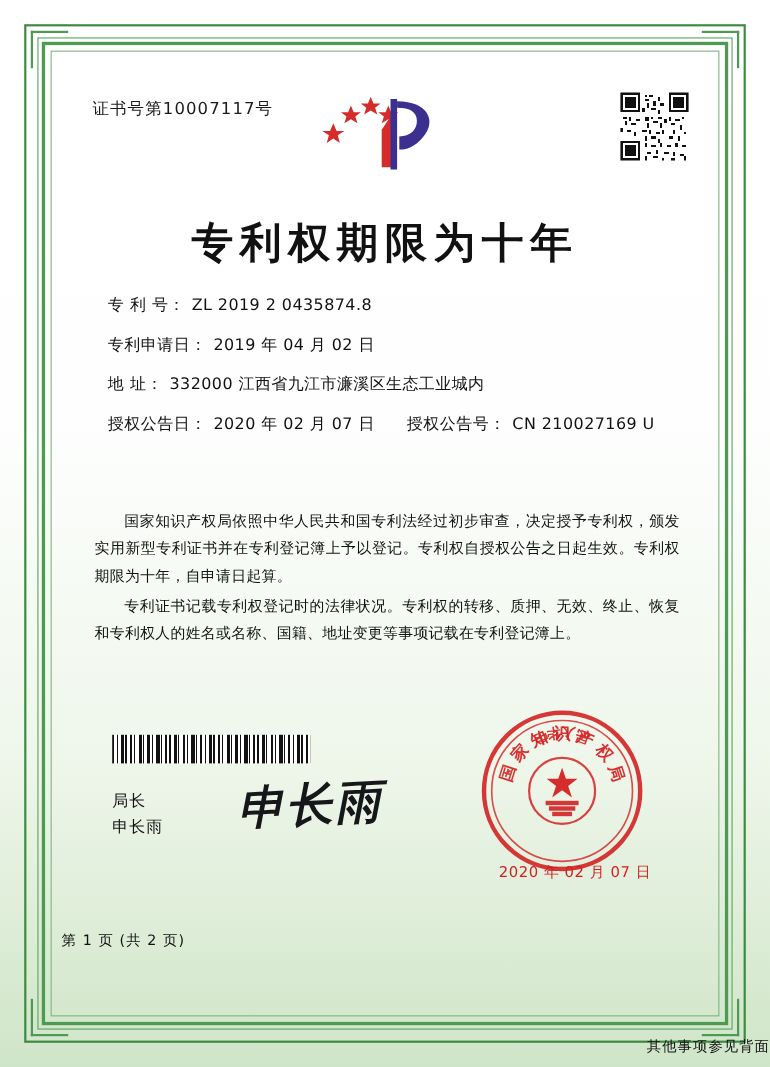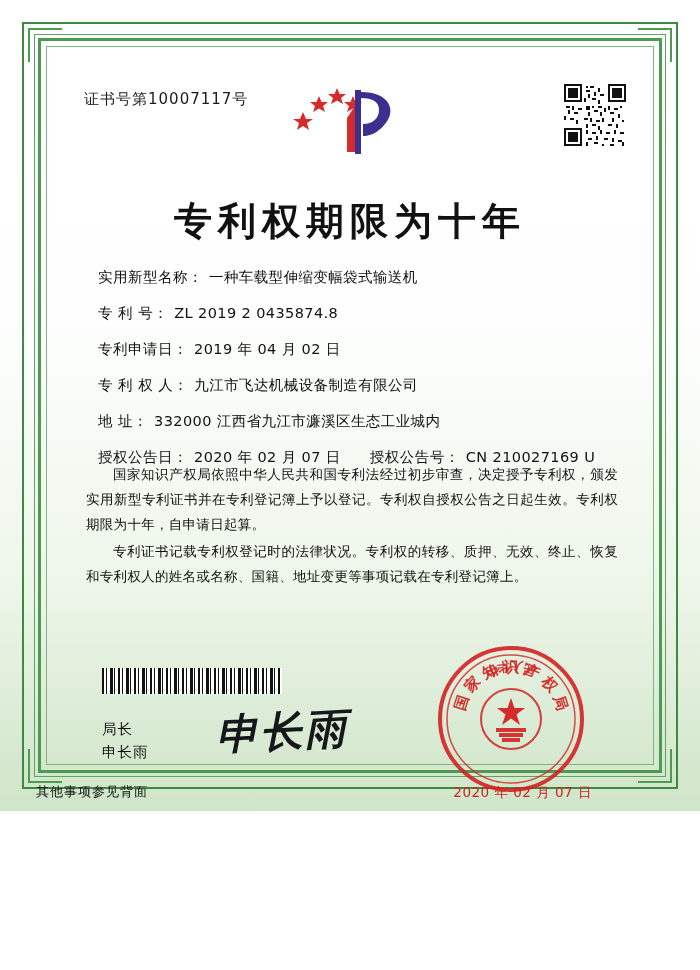--- a/index.html
+++ b/index.html
@@ -13,7 +13,7 @@
   .page {
     position: relative;
     width: 700px;
-    height: 811px;
+    height: 970px;
     background: linear-gradient(180deg, #ffffff 0%, #fdfefd 40%, #eef6ea 72%, #dcecd6 88%, #cfe5c8 100%);
     overflow: hidden;
   }

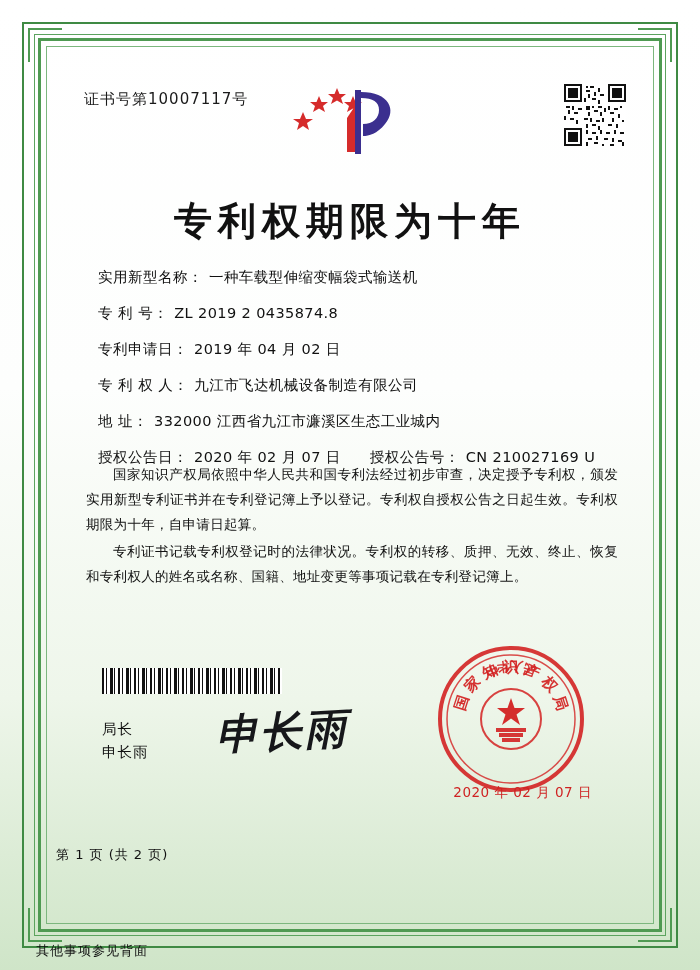--- a/index.html
+++ b/index.html
@@ -333,10 +333,6 @@
 
     <div class="fields">
       <div class="field-row">
-        <span class="field-label">实用新型名称：</span>
-        <span class="field-value">一种车载型伸缩变幅袋式输送机</span>
-      </div>
-      <div class="field-row">
         <span class="field-label">专  利  号：</span>
         <span class="field-value">ZL 2019 2 0435874.8</span>
       </div>

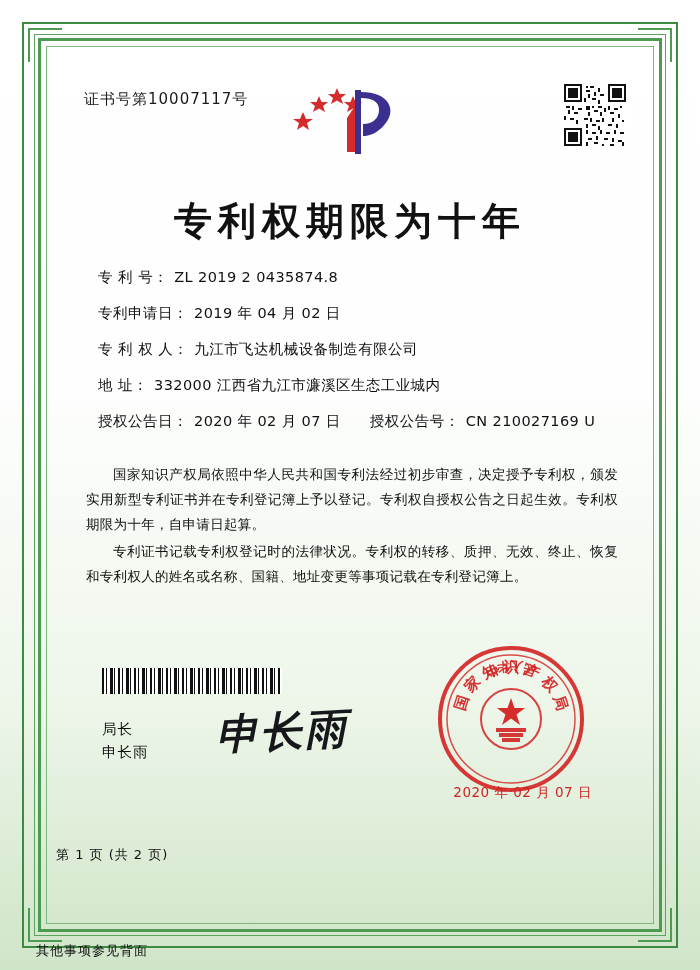--- a/index.html
+++ b/index.html
@@ -341,10 +341,6 @@
         <span class="field-value">2019 年 04 月 02 日</span>
       </div>
       <div class="field-row">
-        <span class="field-label">专 利 权 人：</span>
-        <span class="field-value">九江市飞达机械设备制造有限公司</span>
-      </div>
-      <div class="field-row">
         <span class="field-label">地      址：</span>
         <span class="field-value">332000 江西省九江市濂溪区生态工业城内</span>
       </div>

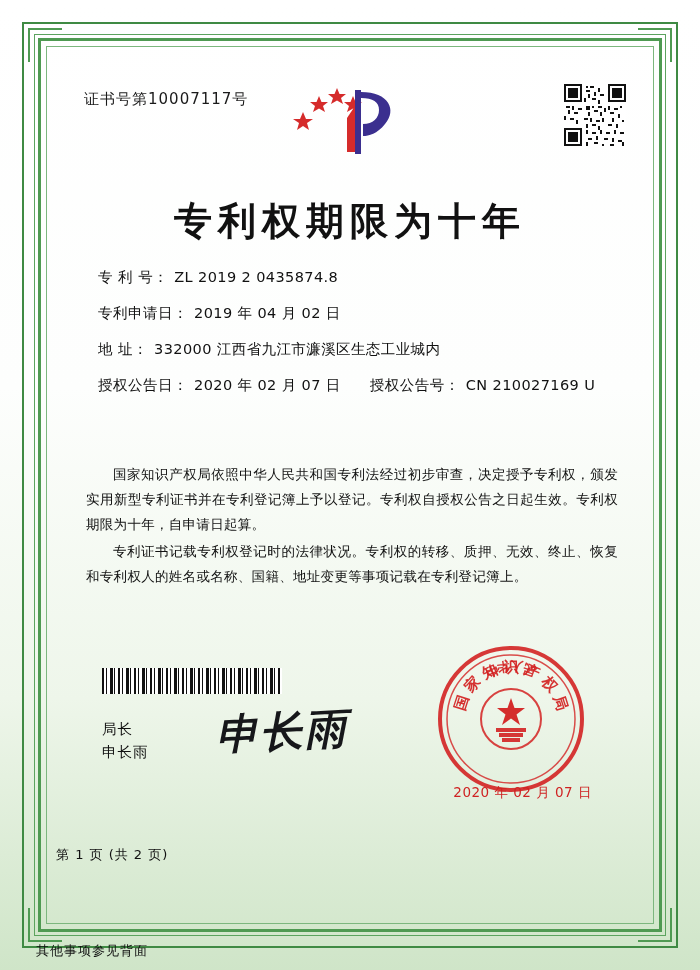--- a/index.html
+++ b/index.html
@@ -215,7 +215,7 @@
     position: absolute;
     left: 0; right: 0;
     bottom: 10px;
-    text-align: left;
+    text-align: right;
     font-size: 13px;
     color: #111;
     font-family: "DejaVu Sans", sans-serif;

